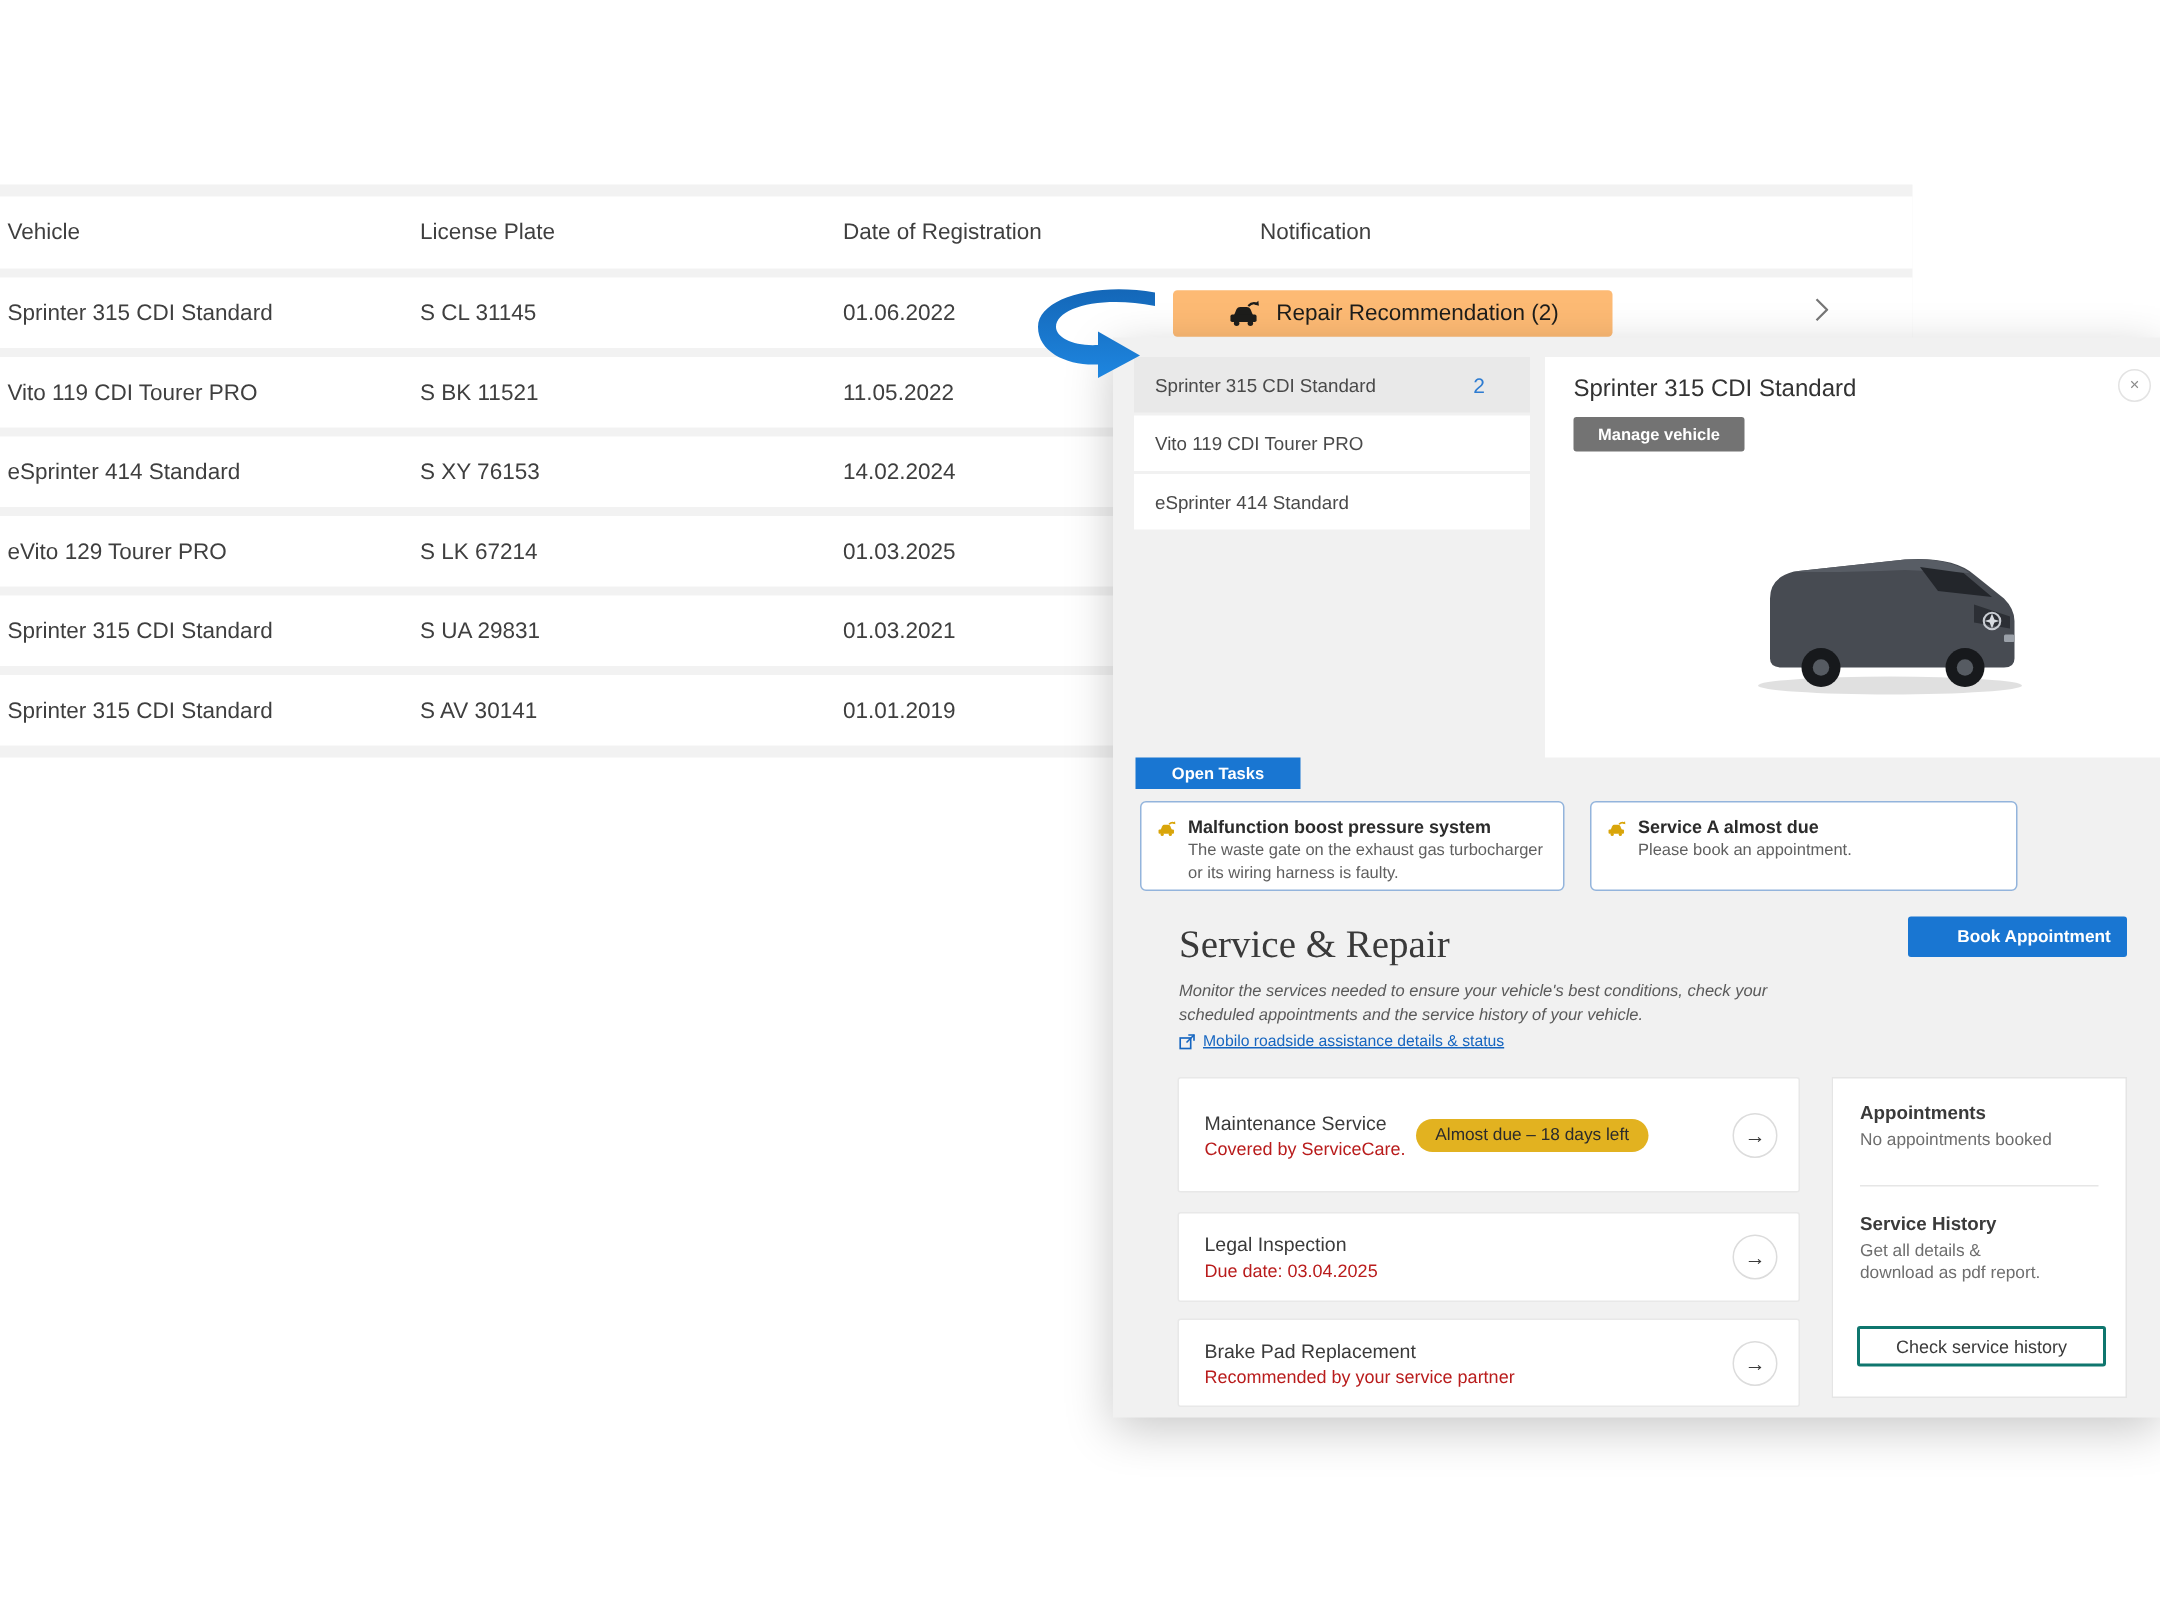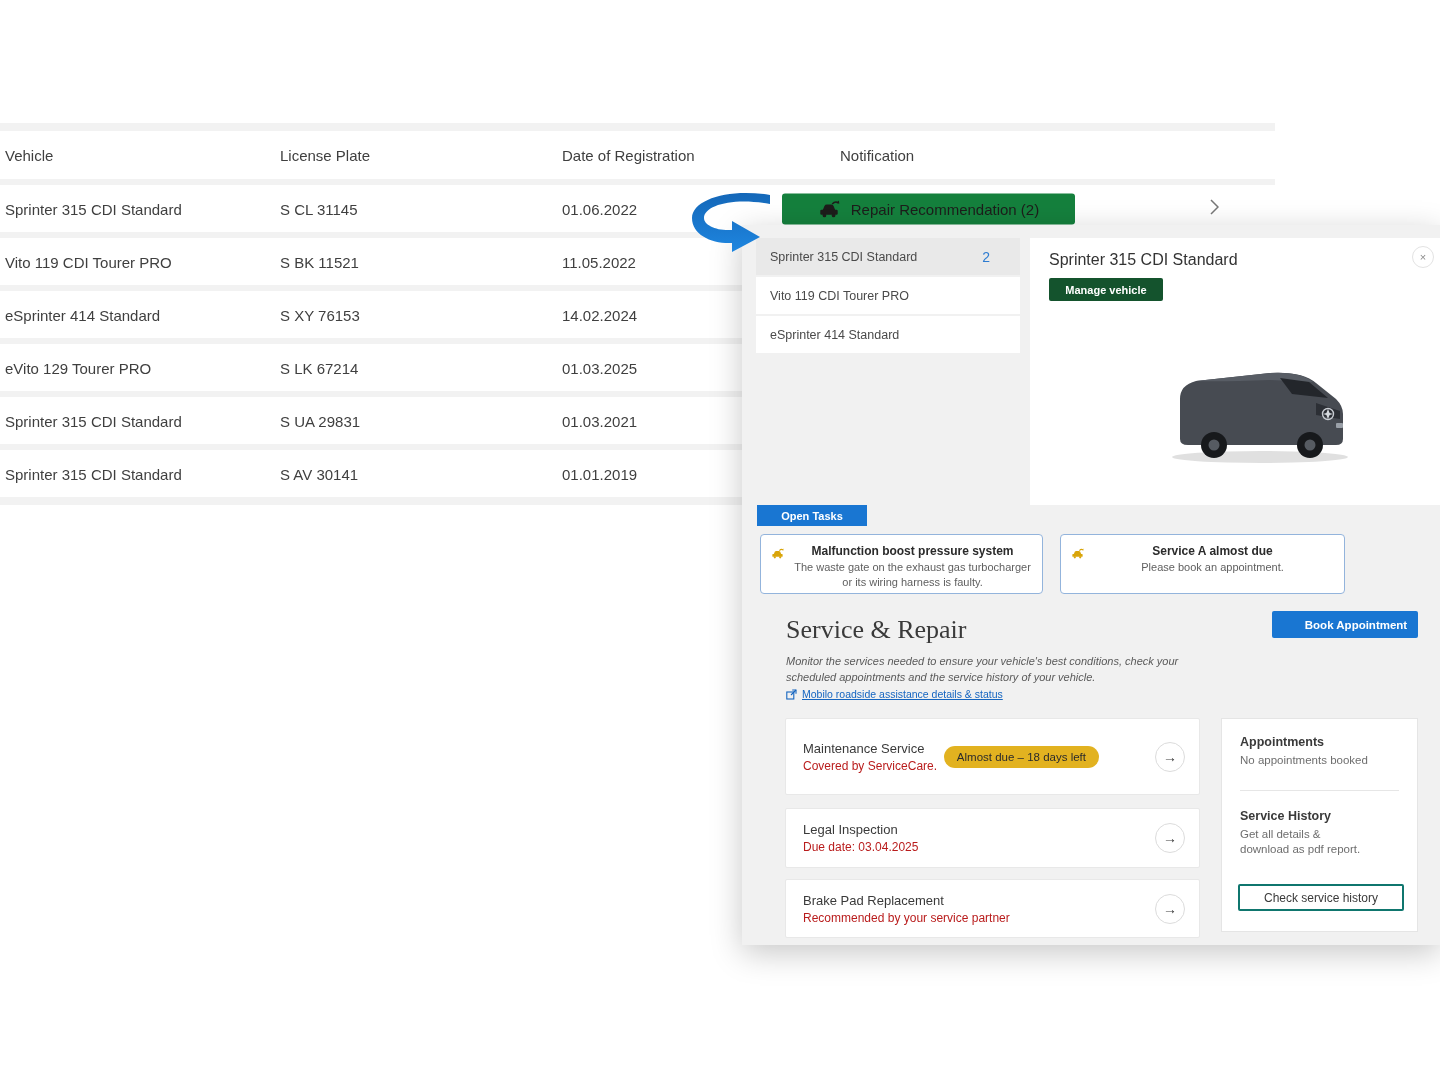--- a/index.html
+++ b/index.html
@@ -16,7 +16,7 @@
   .chev { position:absolute; left:1210px; top:50%; transform:translateY(-50%); cursor:pointer; }
 
   .repair-btn { position:absolute; left:782px; top:50%; transform:translateY(-50%); width:293px; height:31px;
-    background:#15803d; border:none; border-radius:3px; display:flex; align-items:center; justify-content:center;
+    background:#fdba74; border:none; border-radius:3px; display:flex; align-items:center; justify-content:center;
     gap:11px; font-size:15px; color:#1d1d1b; font-family:"Liberation Sans",sans-serif; cursor:pointer; }
 
   

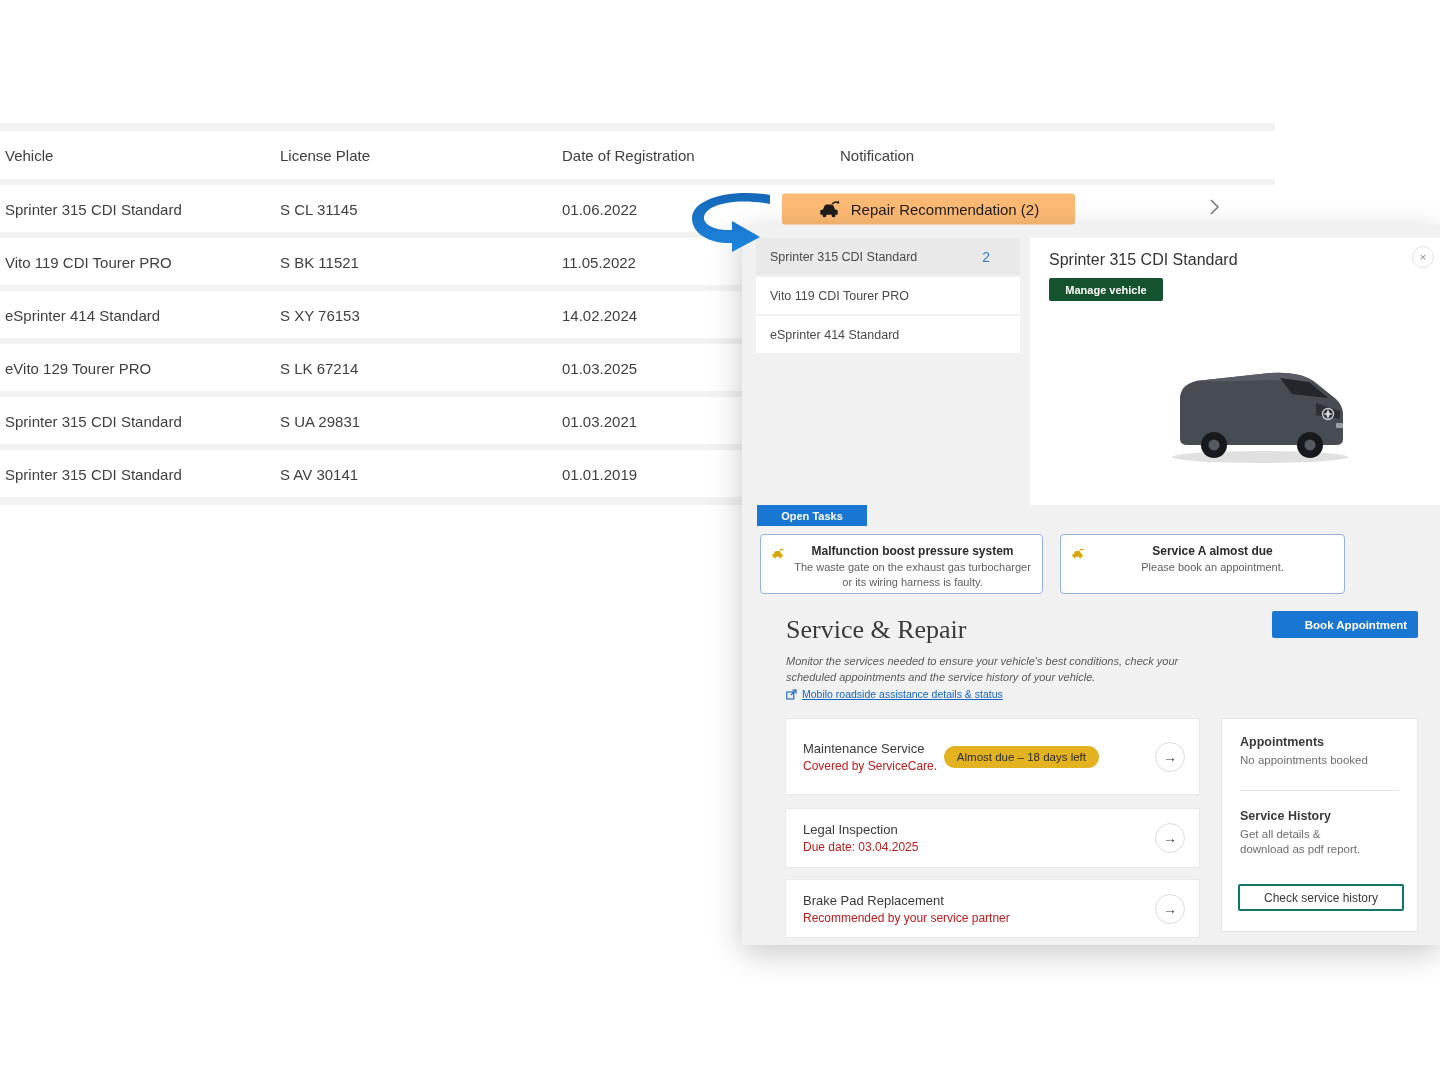--- a/index.html
+++ b/index.html
@@ -32,7 +32,7 @@
 
   .vcard { position:absolute; left:288px; top:13px; width:410px; height:267px; background:#ffffff; }
   .vcard-title { position:absolute; left:19px; top:13px; font-size:16px; color:#333; white-space:nowrap; }
-  .manage-btn { position:absolute; left:19px; top:40px; width:114px; height:23px; background:#14532d; color:#fff;
+  .manage-btn { position:absolute; left:19px; top:40px; width:114px; height:23px; background:#737373; color:#fff;
     border:none; border-radius:2px; font-size:11px; font-weight:bold; font-family:"Liberation Sans",sans-serif; cursor:pointer; }
   .close-btn { position:absolute; right:6px; top:8px; width:22px; height:22px; border:1px solid #e3e3e3; background:#fff;
     border-radius:50%; display:flex; align-items:center; justify-content:center; font-size:11px; color:#8a8a8a; cursor:pointer; }

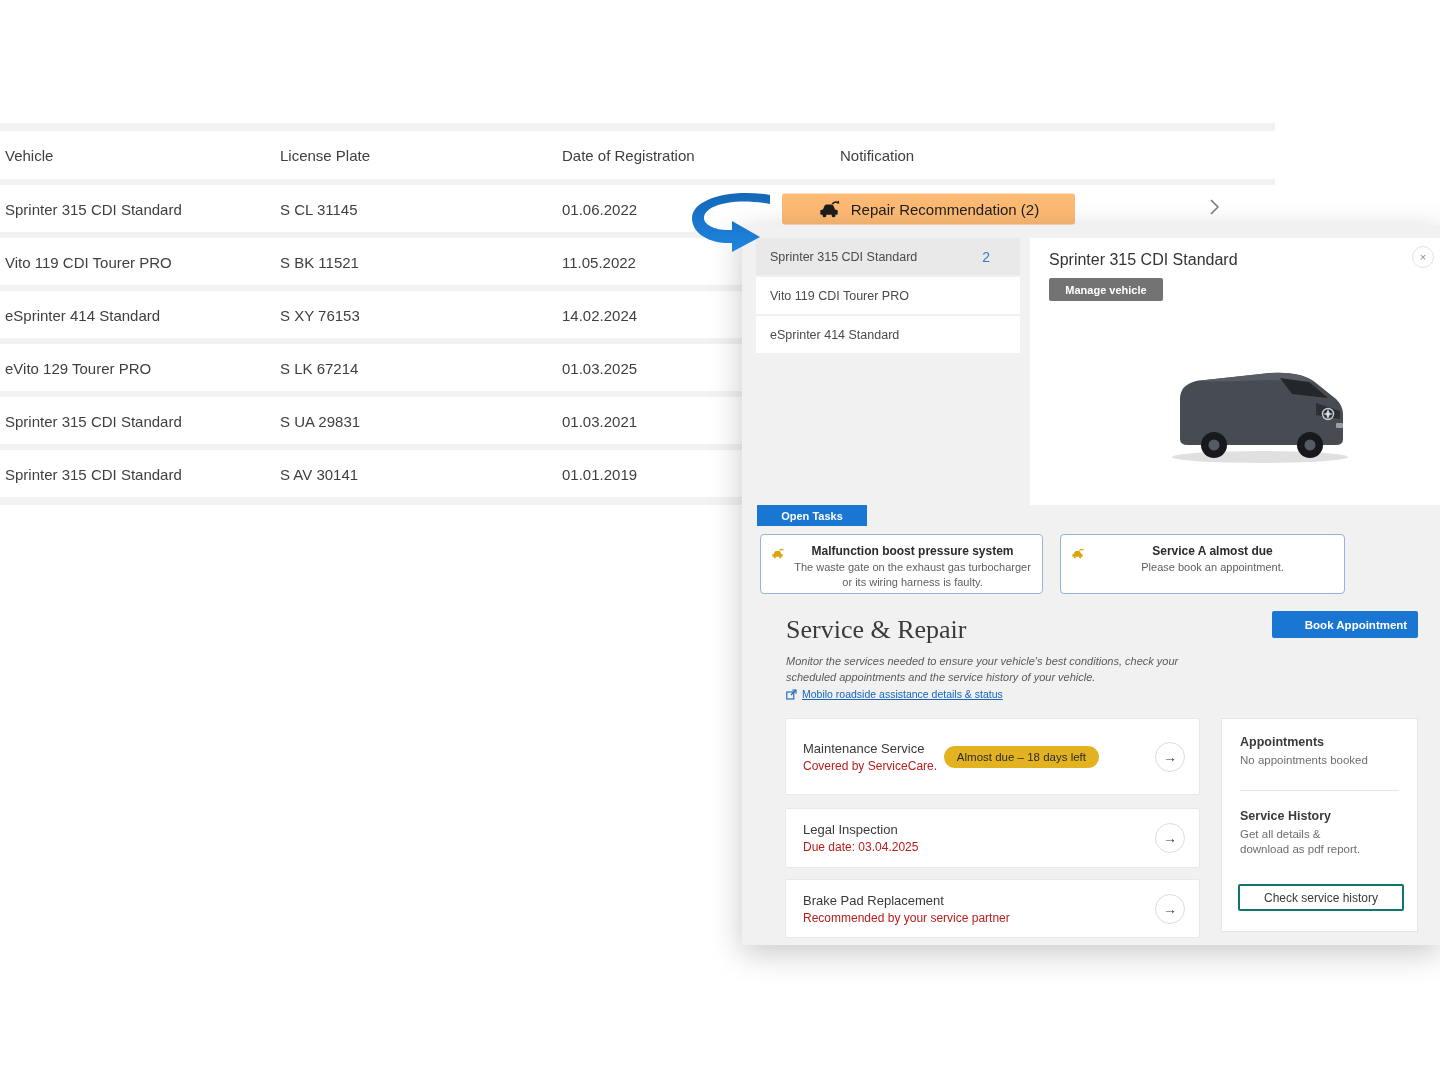--- a/index.html
+++ b/index.html
@@ -45,7 +45,7 @@
     padding:9px 10px 8px 10px; cursor:pointer; }
   .task-card.t0 { left:18px; width:283px; }
   .task-card.t1 { left:318px; width:285px; }
-  .task-inner { display:flex; gap:8px;text-align:center; }
+  .task-inner { display:flex; gap:8px; }
   .task-icon { flex:0 0 13px; padding-top:1px; }
   .task-title { font-size:12px; font-weight:bold; color:#2b2b2b; margin-bottom:2px; white-space:nowrap; }
   .task-body { font-size:11px; color:#5f5f5f; line-height:14.5px; width:241px; }

